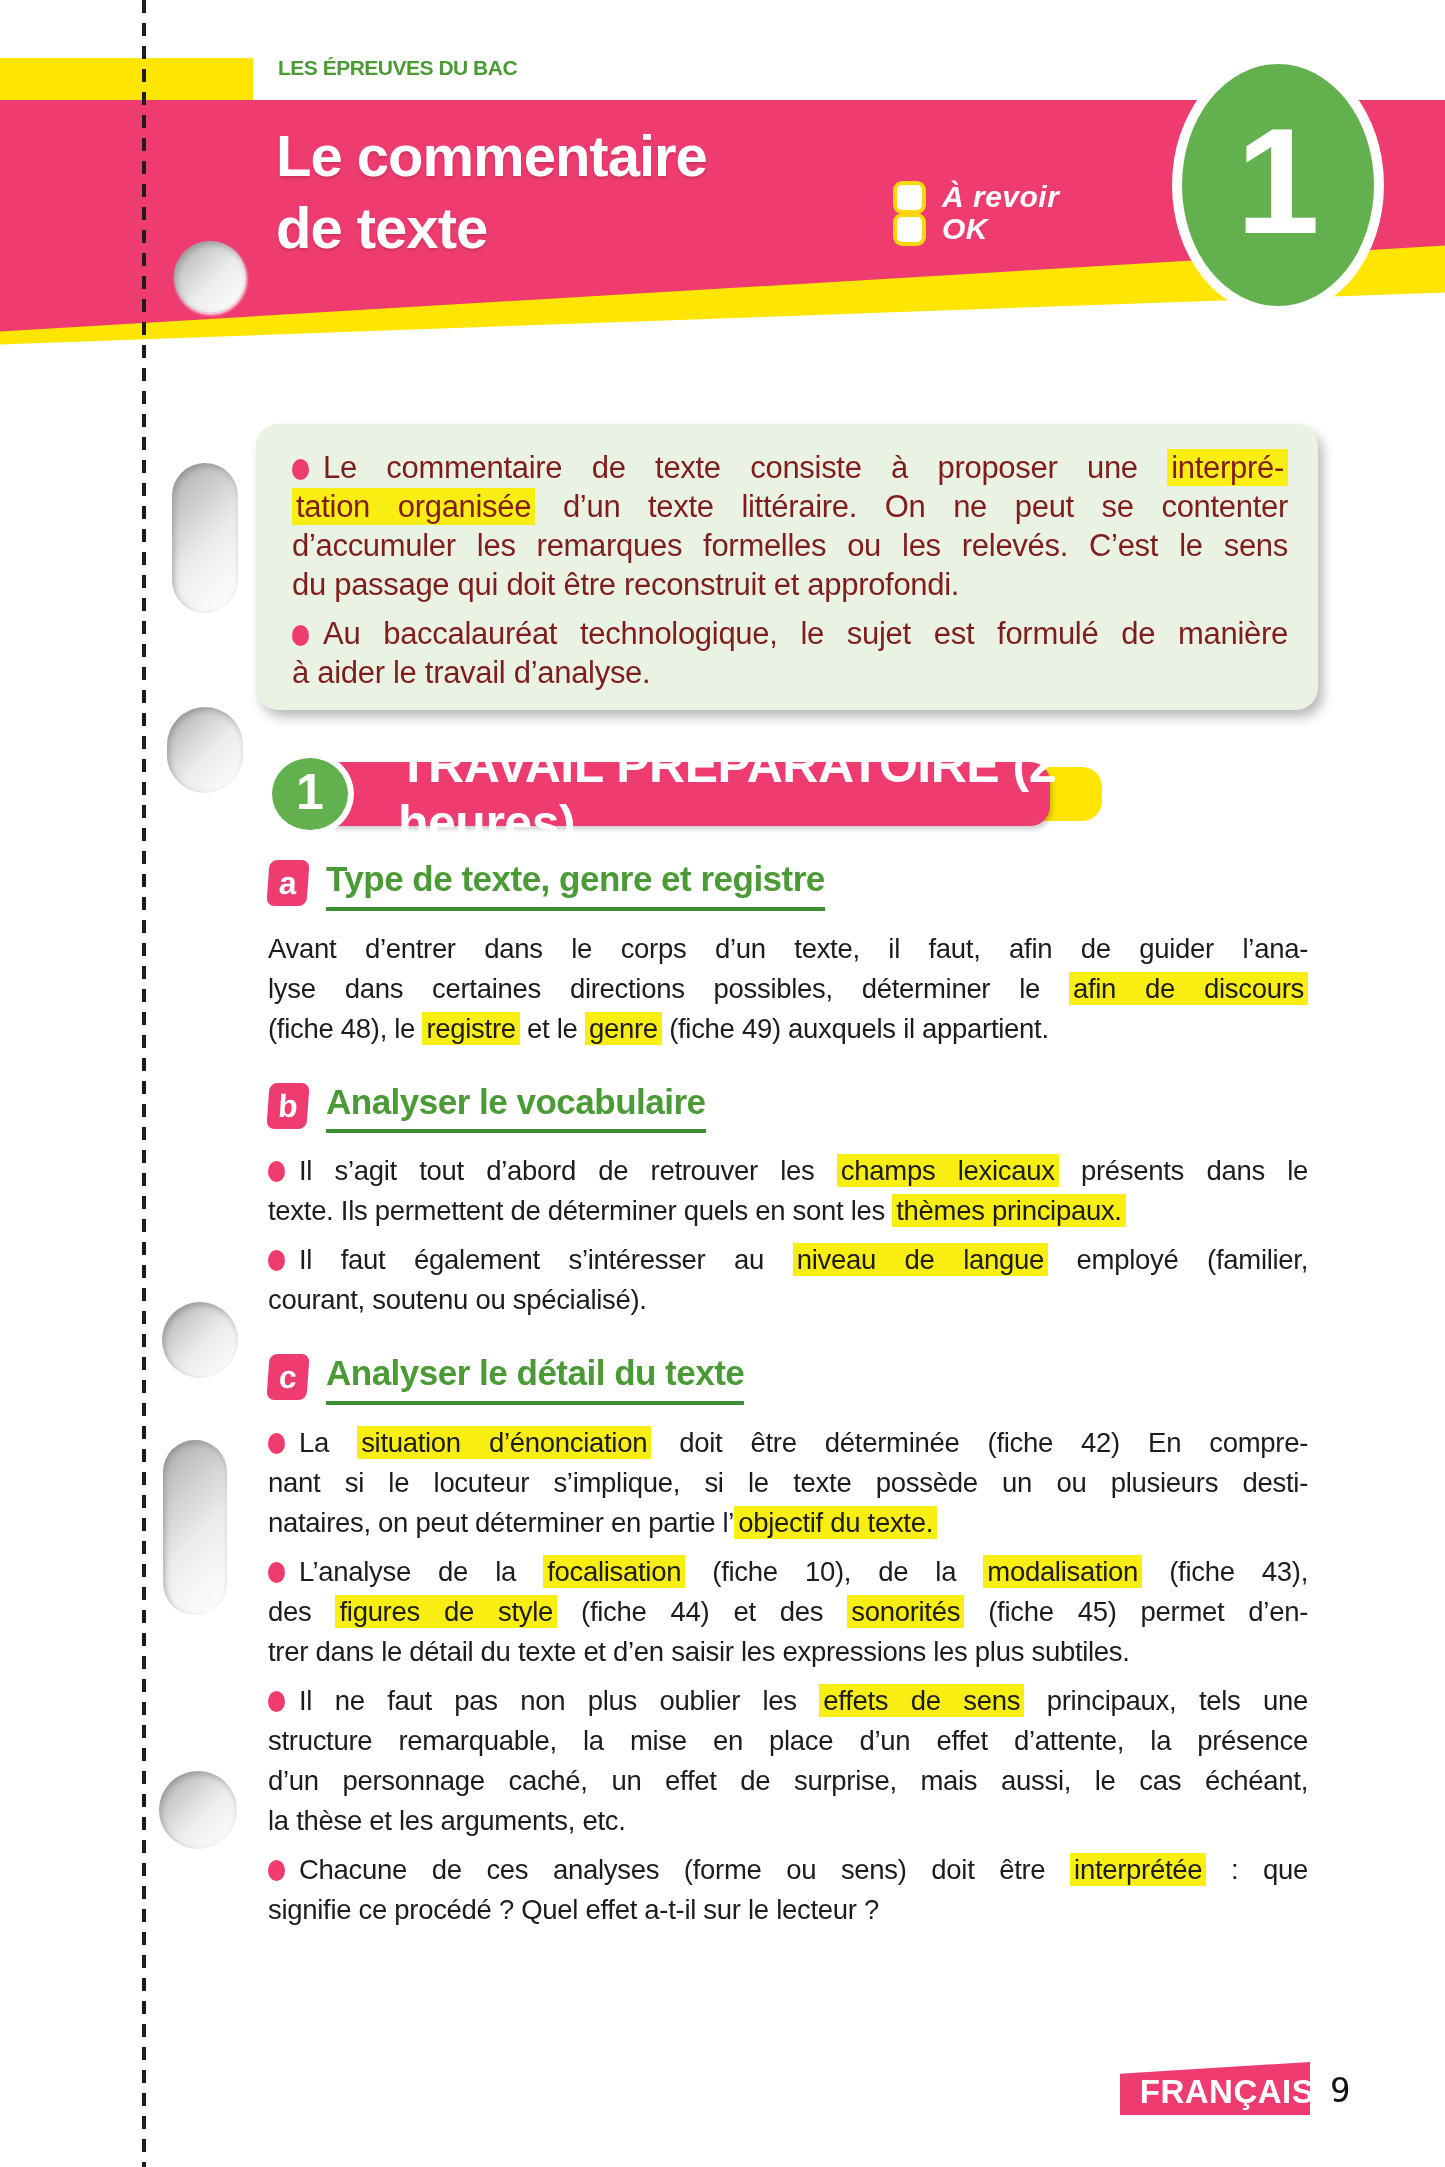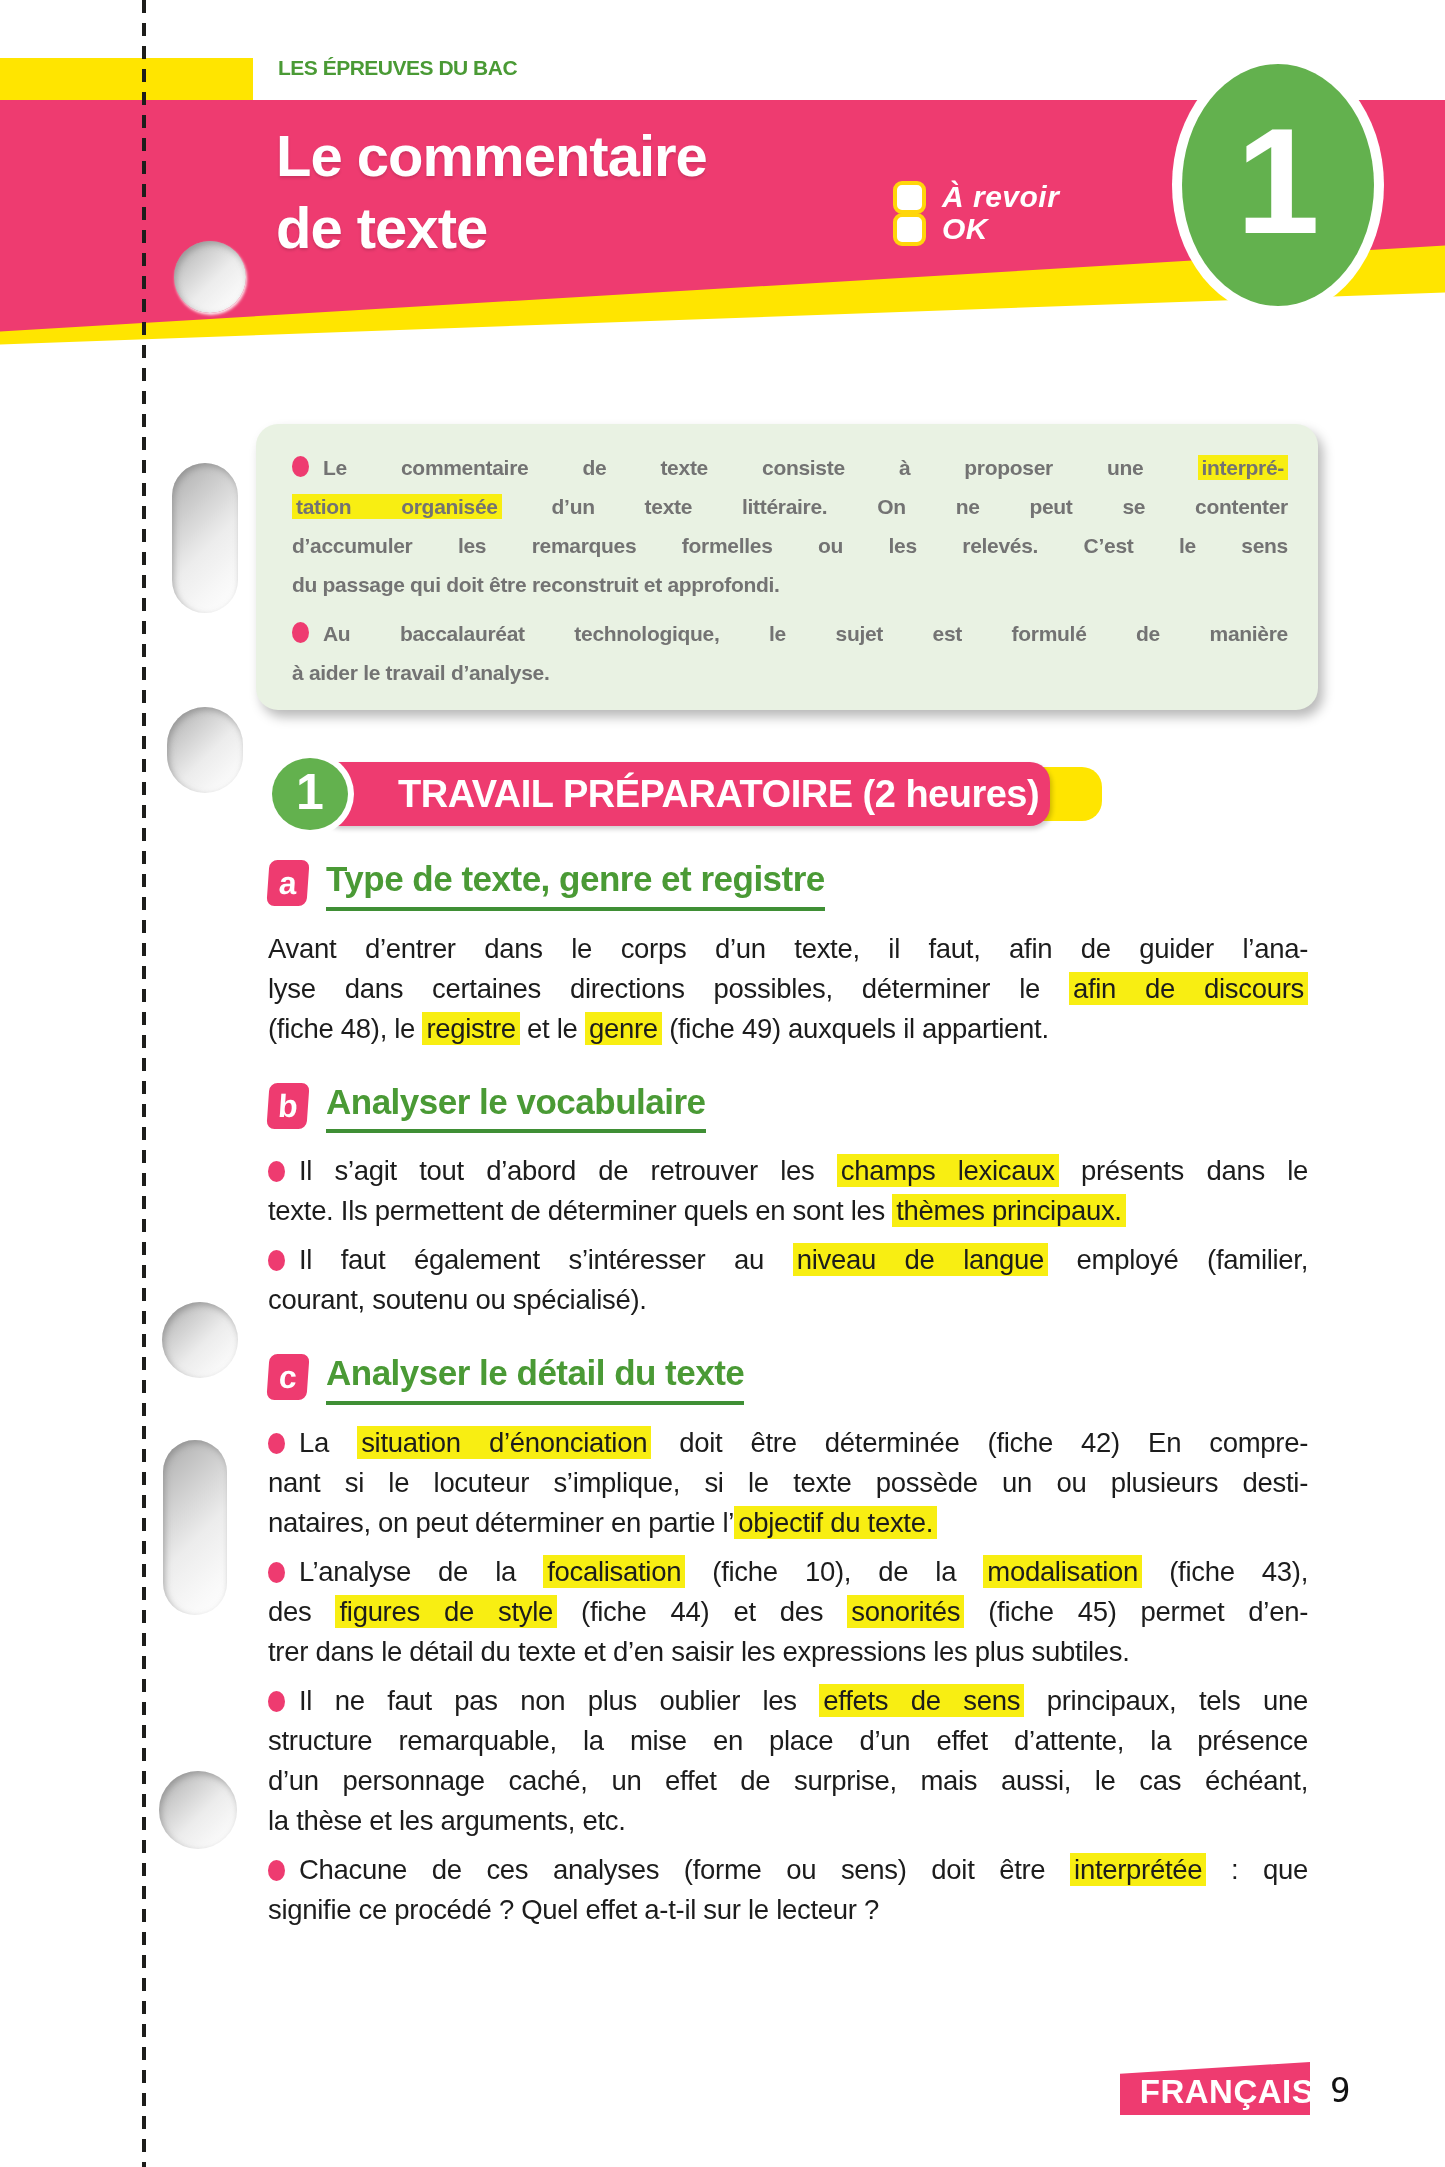--- a/index.html
+++ b/index.html
@@ -34,7 +34,7 @@
   .content{position:absolute;left:256px;top:424px;width:1062px;z-index:10;}
   .intro-box{background:var(--box-green,#e9f2e3);border-radius:22px;padding:24px 30px 18px 36px;
     box-shadow:5px 7px 12px rgba(0,0,0,.28);}
-  .intro-box .line{font-weight:bold;font-size:21px;line-height:39px;letter-spacing:-0.3px;color:#737373;}
+  .intro-box .line{font-weight:normal;font-size:31px;line-height:39px;letter-spacing:-0.3px;color:#7f1d1d;}
   .para{margin:0;}
   .intro-box .para + .para{margin-top:10px;}
   .line{text-align:justify;text-align-last:justify;white-space:normal;}

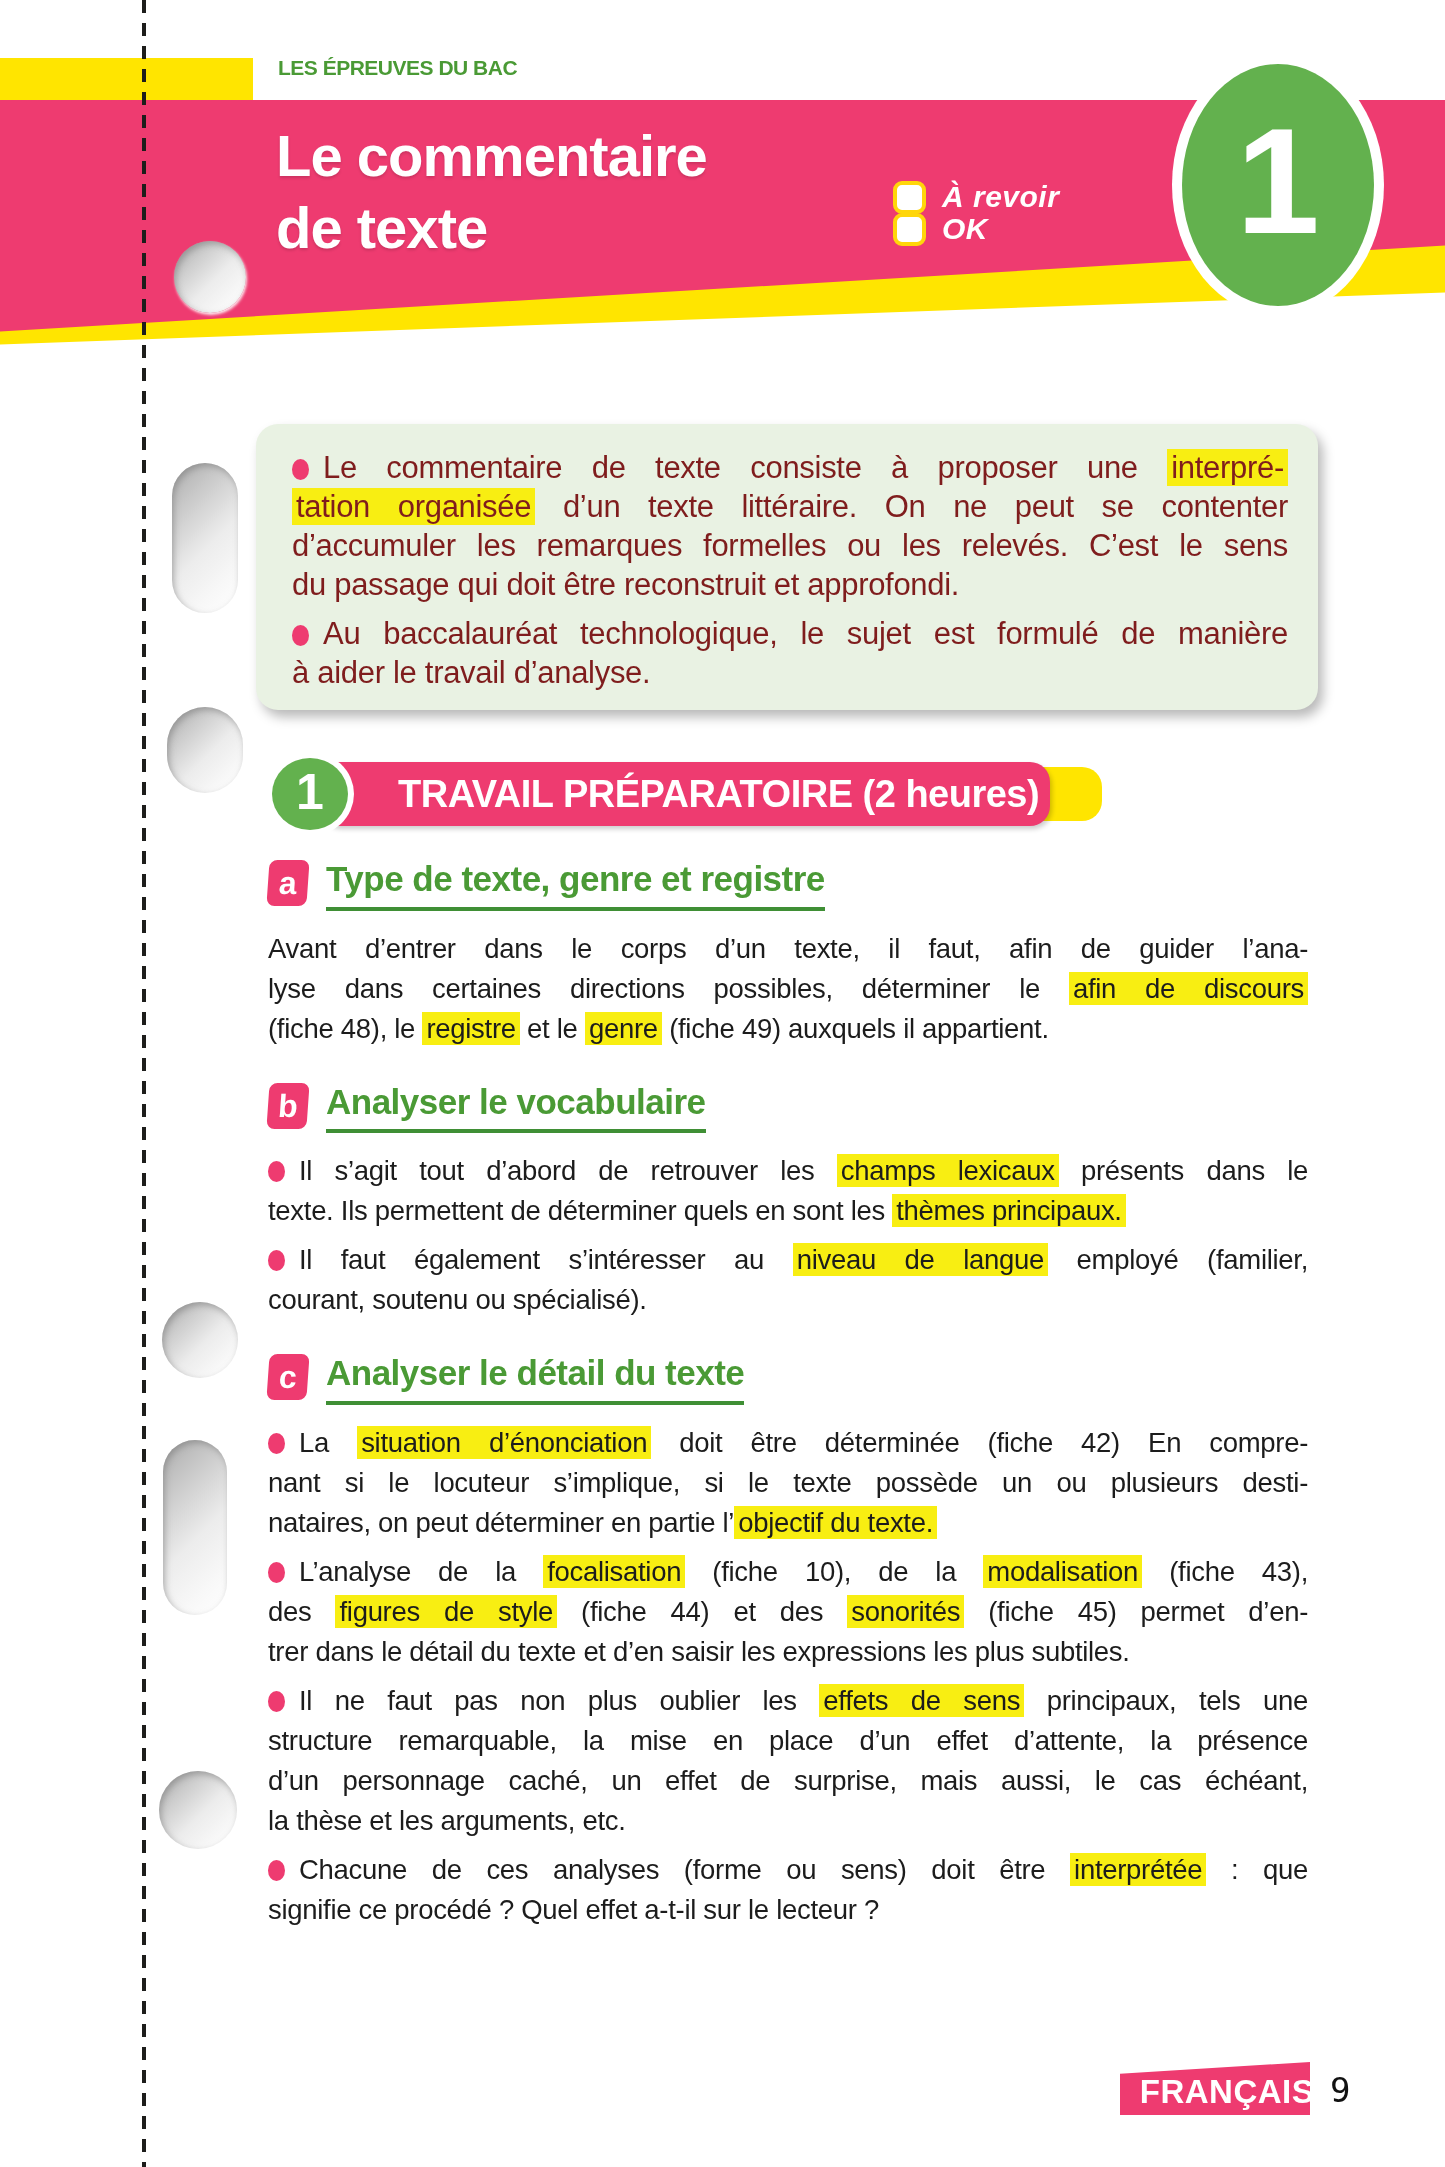--- a/index.html
+++ b/index.html
@@ -48,7 +48,7 @@
   .section-bar .cap-pink{position:absolute;left:54px;right:52px;top:0;bottom:0;background:var(--pink,#ee3b70);border-radius:20px;
     box-shadow:2px 3px 5px rgba(0,0,0,.2);}
   .section-bar .bar-label{position:absolute;left:132px;top:0;bottom:0;display:flex;align-items:center;
-    color:#fff;font-weight:bold;font-size:38px;letter-spacing:-0.5px;}
+    color:#fff;font-weight:bold;font-size:50px;letter-spacing:-0.5px;}
   .section-badge{position:absolute;left:0;top:-10px;width:88px;height:84px;background:#fff;border-radius:50%;}
   .section-badge .inner{position:absolute;left:6px;top:6px;right:6px;bottom:6px;border-radius:50%;
     background:var(--green-circle,#63b14e);display:flex;align-items:center;justify-content:center;}

